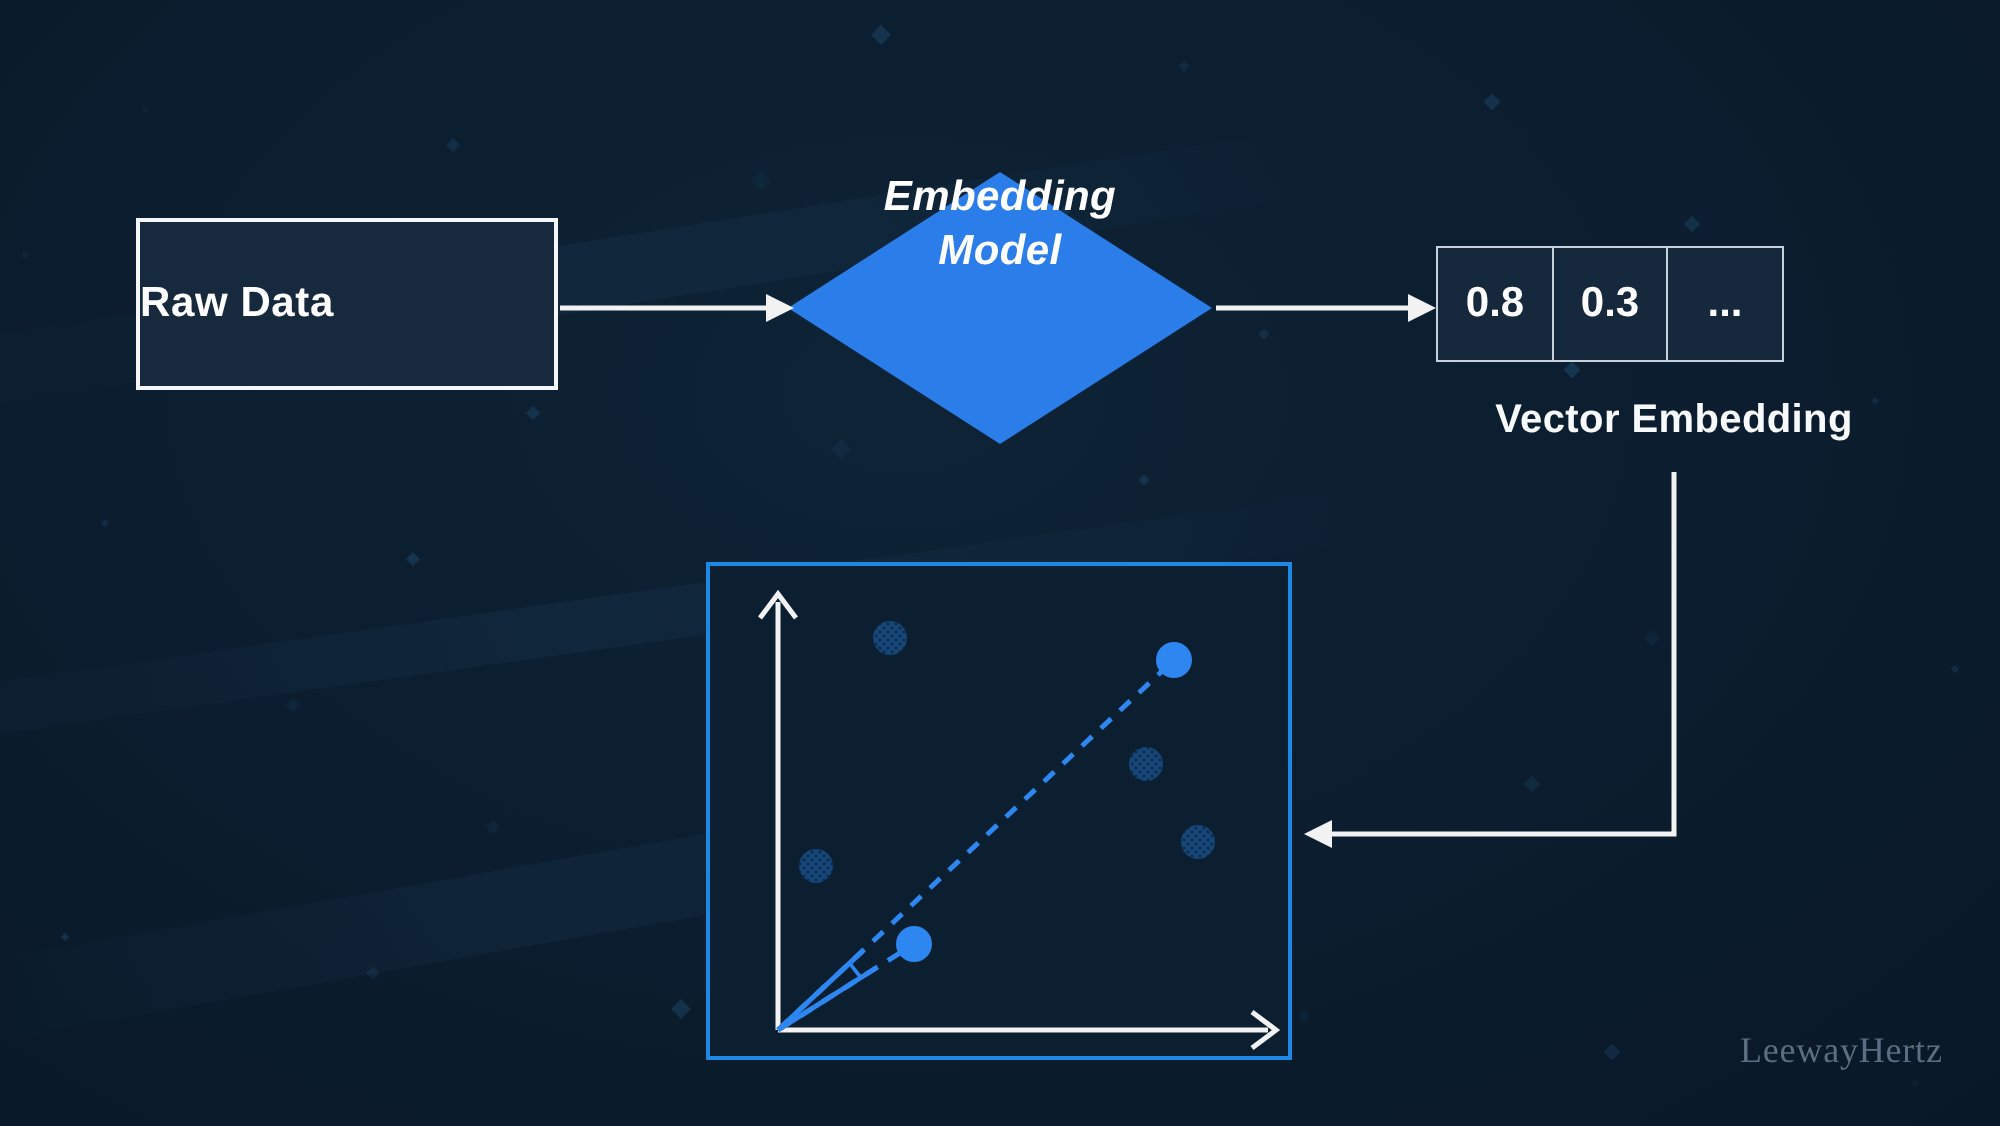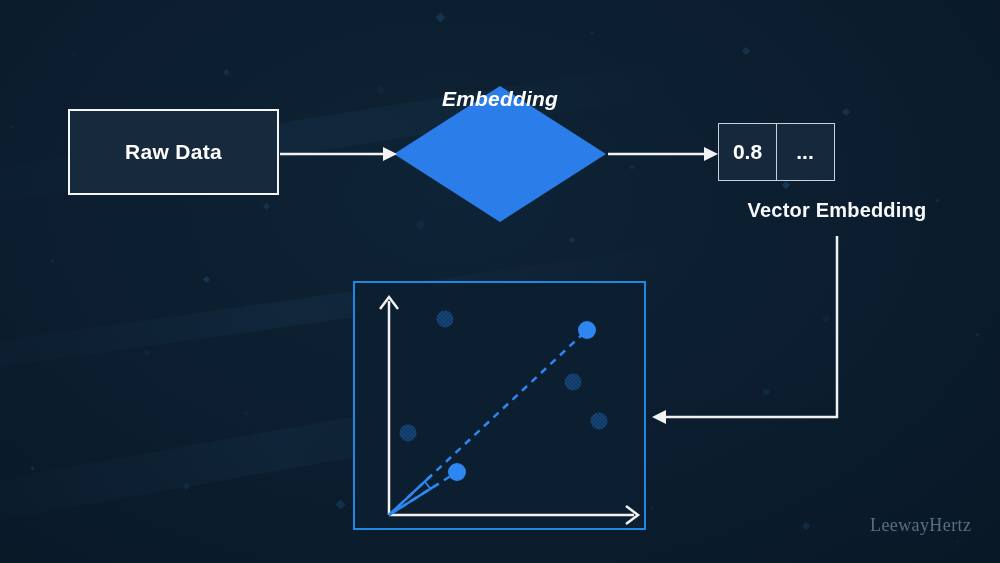--- a/index.html
+++ b/index.html
@@ -129,6 +129,7 @@
     <div class="diamond-shape"></div>
     <div class="diamond-label">
       <div>Embedding</div>
+      <div>Model</div>
     </div>
   </div>
 

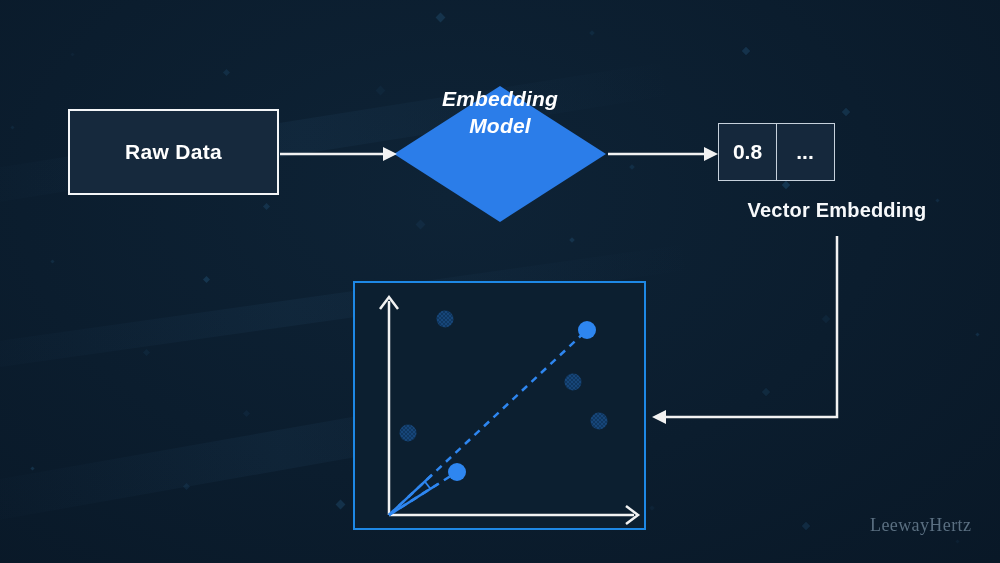--- a/index.html
+++ b/index.html
@@ -25,7 +25,7 @@
   .raw-box{
     position:absolute;left:68px;top:109px;width:211px;height:86px;
     box-sizing:border-box;border:2px solid #f4f6f8;background:#16293d;
-    display:flex;align-items:center;justify-content:center;
+    display:flex;align-items:center;justify-content:flex-start;
   }
   .raw-box span{color:#ffffff;font-size:21px;font-weight:700;letter-spacing:.3px;}
 

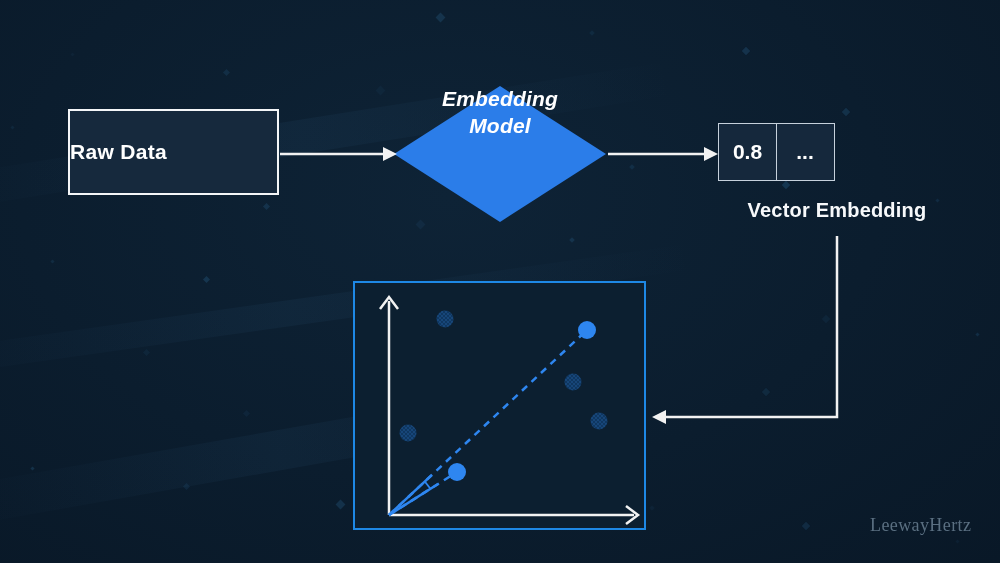--- a/index.html
+++ b/index.html
@@ -135,6 +135,7 @@
 
   <div class="vector-cells">
       <div class="cell">0.8</div>
+      <div class="cell">0.3</div>
       <div class="cell">...</div>
     </div>
   <div class="vector-label">Vector Embedding</div>

